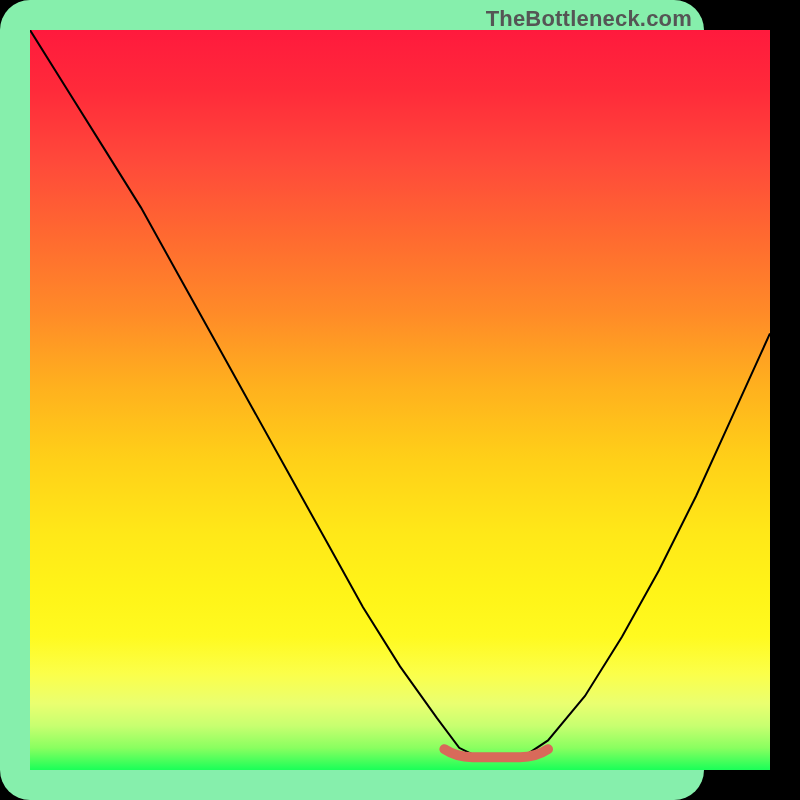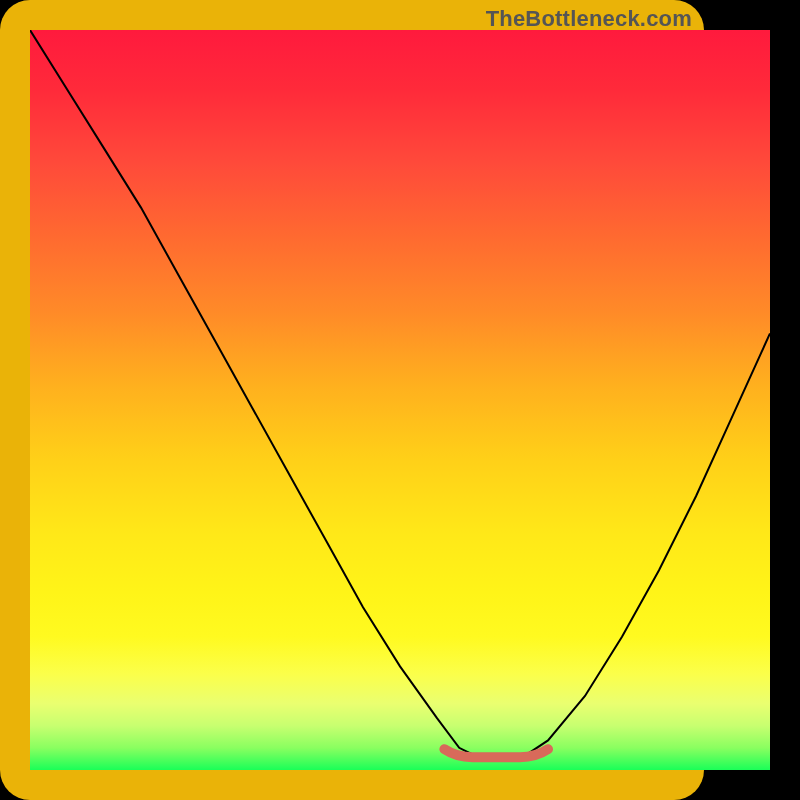--- a/index.html
+++ b/index.html
@@ -15,7 +15,7 @@
     position: relative;
     width: 704px;
     height: 800px;
-    background: #eab308;
+    background: #86efac;
     border-radius: 30px;
   }
   .watermark {

